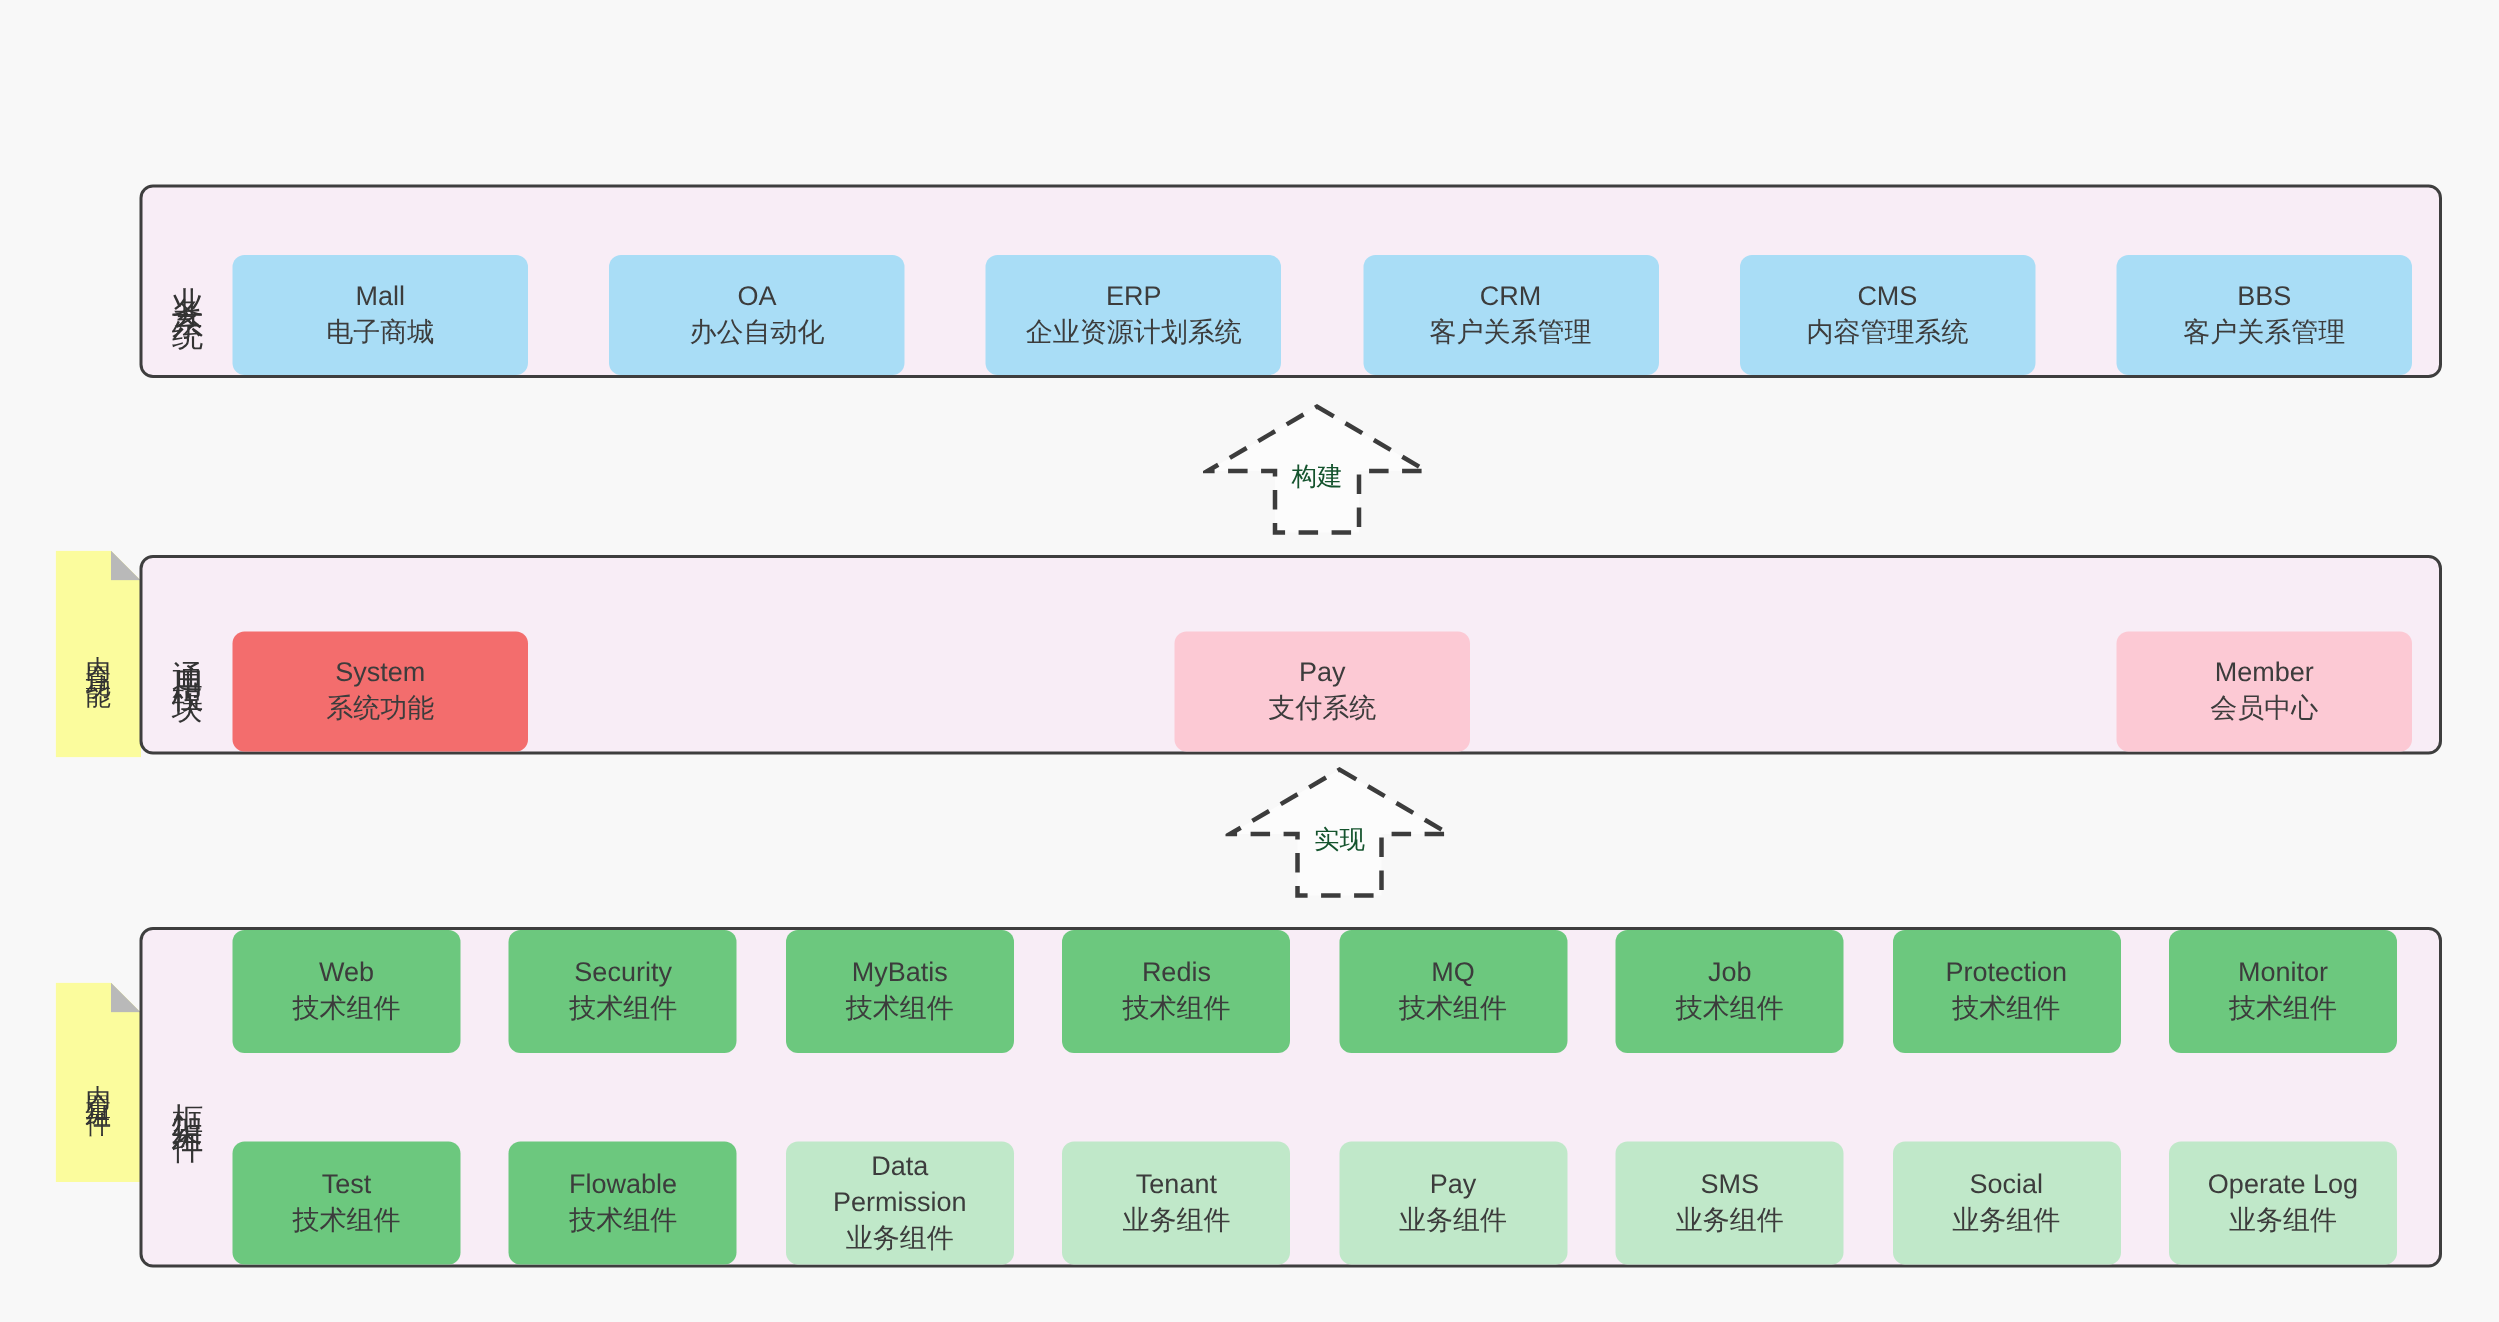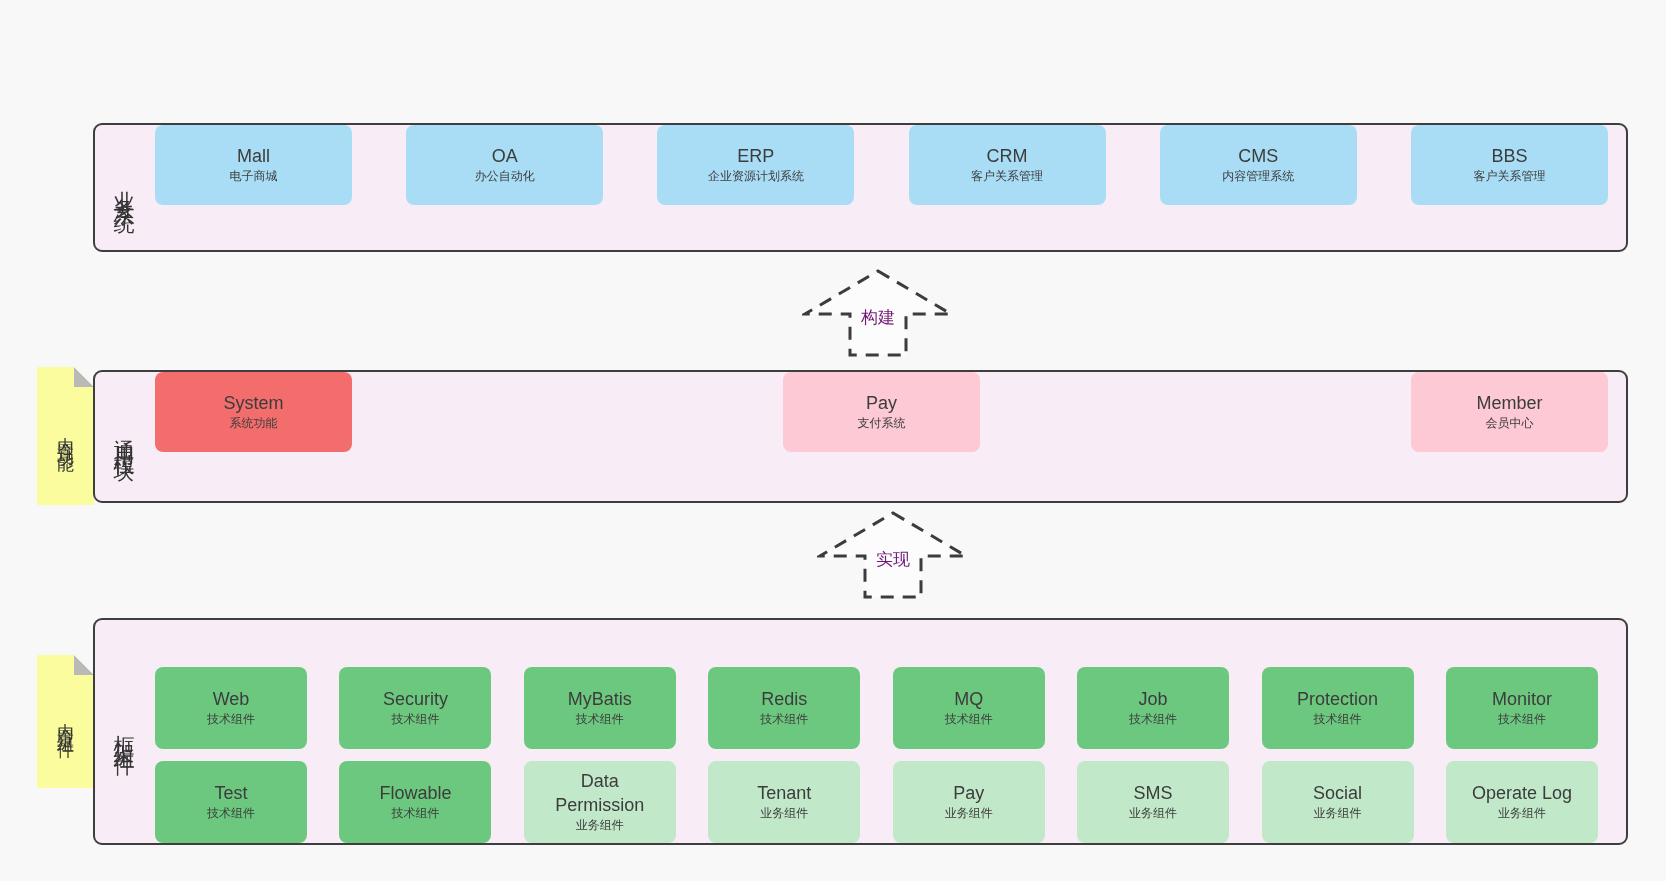--- a/index.html
+++ b/index.html
@@ -13,7 +13,7 @@
   .band-components{top:618px;height:223px;}
   .band-label{position:absolute;left:0;top:0;bottom:0;width:58px;display:flex;align-items:center;justify-content:center;
     writing-mode:vertical-rl;text-orientation:upright;font-size:21px;letter-spacing:7px;color:#333;}
-  .boxes{position:absolute;left:60px;right:18px;top:0;bottom:0;display:flex;align-items:flex-start;justify-content:space-between;}
+  .boxes{position:absolute;left:60px;right:18px;top:0;bottom:0;display:flex;align-items:flex-end;justify-content:space-between;}
   .rows{position:absolute;left:60px;right:28px;top:0;bottom:0;display:flex;flex-direction:column;justify-content:flex-end;gap:12px;}
   .row{display:flex;align-items:center;justify-content:space-between;}
 

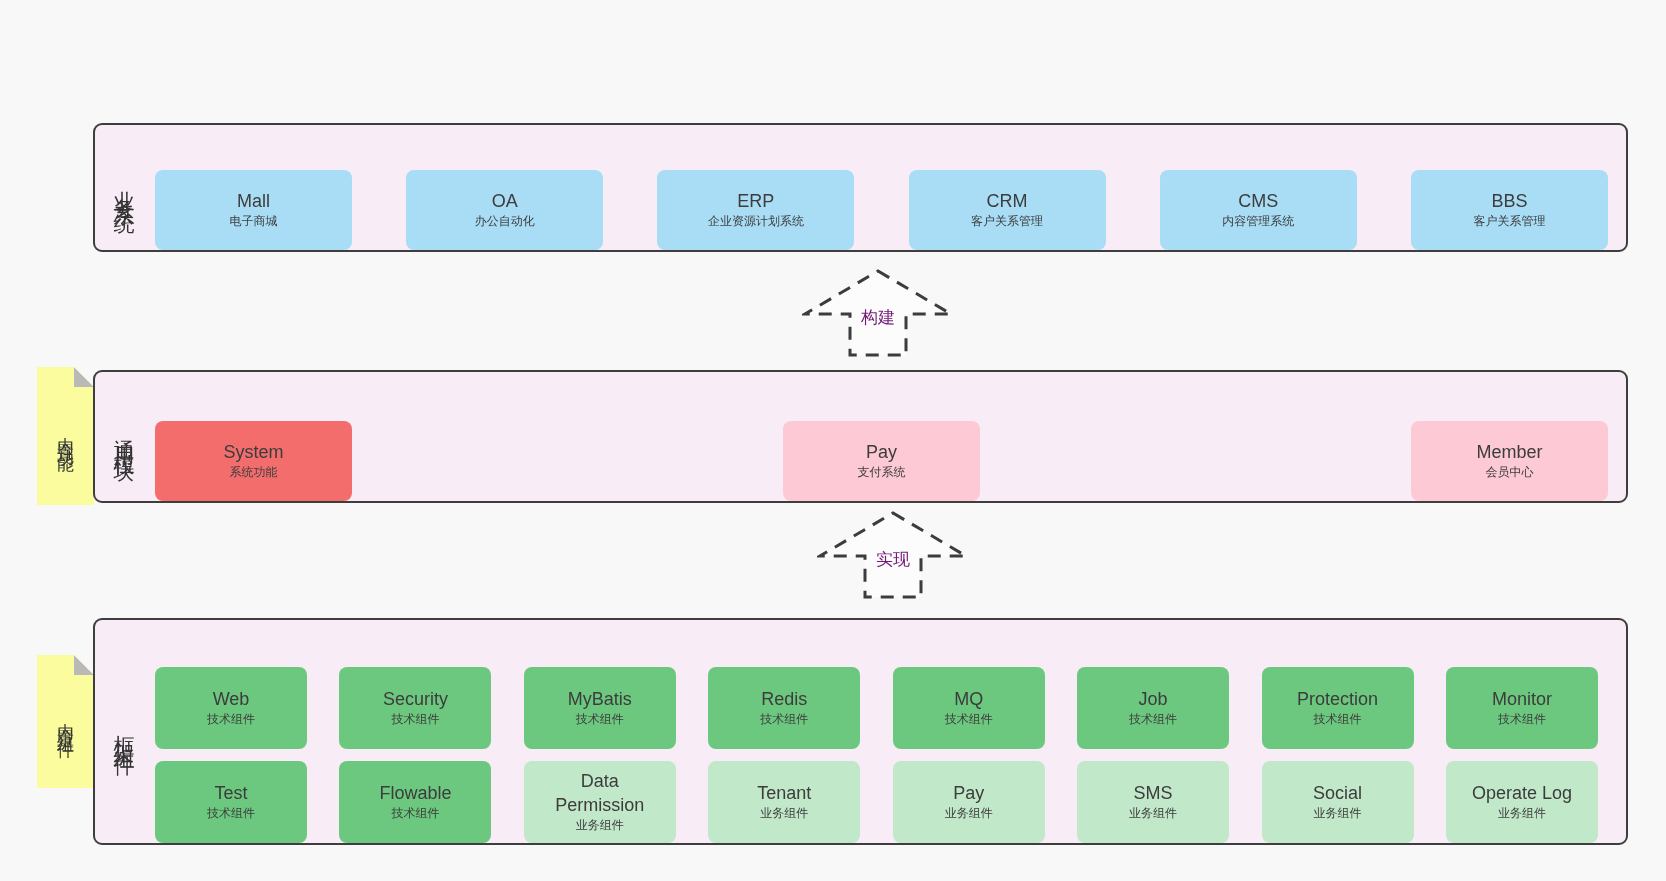--- a/index.html
+++ b/index.html
@@ -21,7 +21,7 @@
   .box{display:flex;flex-direction:column;align-items:center;justify-content:center;text-align:center;
     border-radius:8px;padding:0 12px;box-sizing:border-box;line-height:1.32;}
   .box .en{font-size:18px;}
-  .box .zh{font-size:12px;}
+  .box .zh{font-size:18px;}
   .wide{width:197px;height:80px;}
   .narrow{width:152px;height:82px;}
   .blue{background:#a9ddf6;}

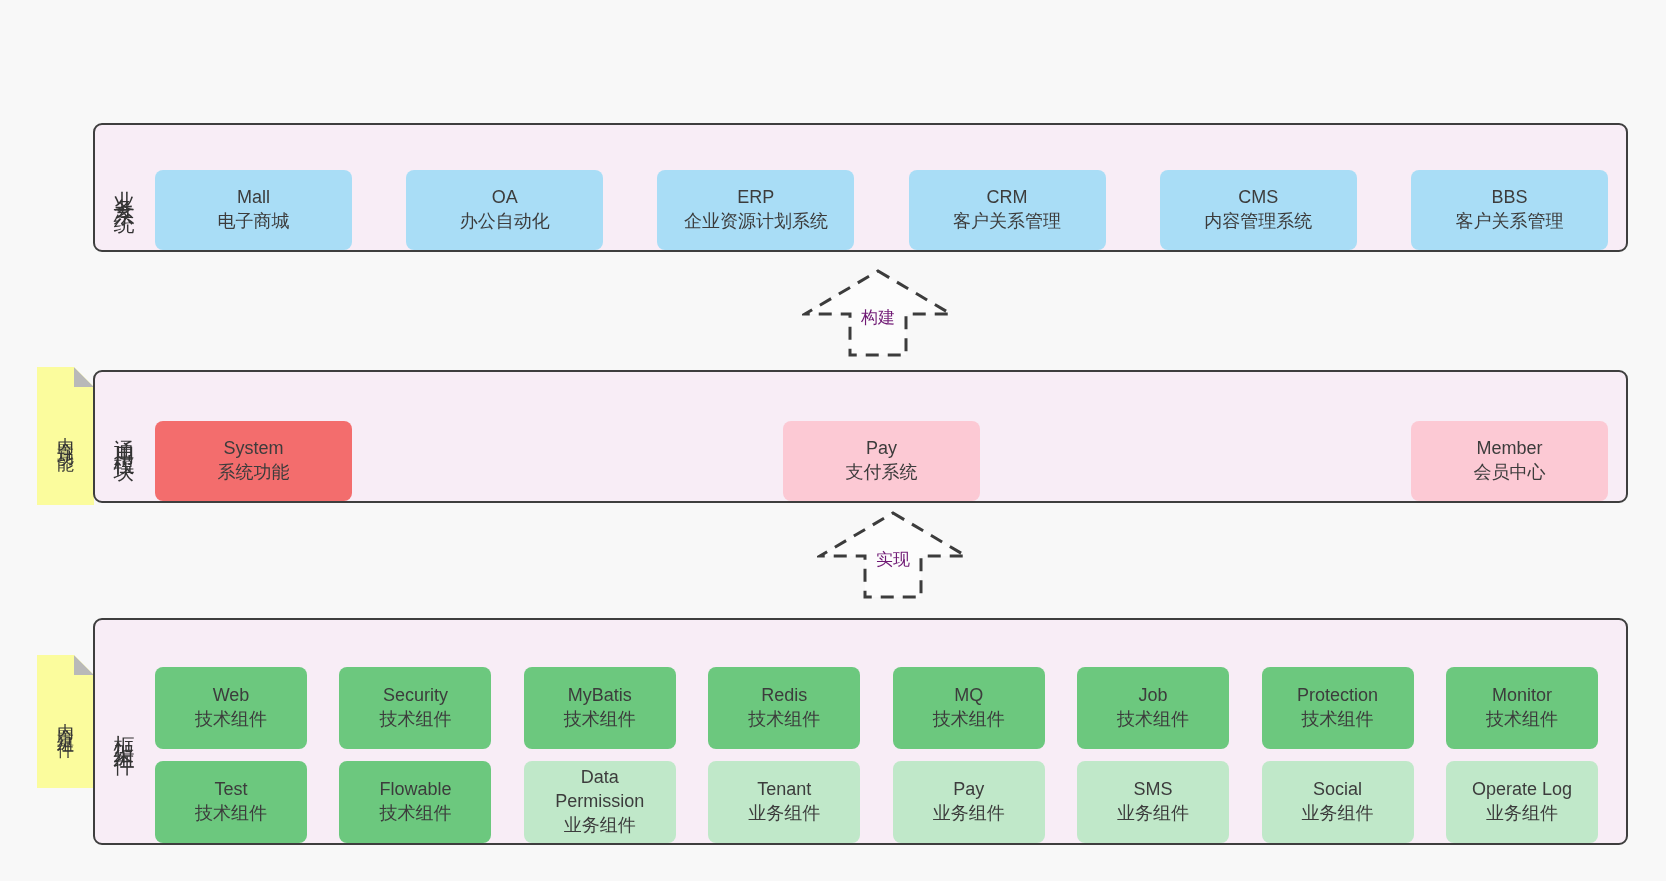--- a/index.html
+++ b/index.html
@@ -44,7 +44,7 @@
   .arrow{position:absolute;width:152px;height:90px;z-index:1;}
   .arrow svg{display:block;}
   .arrow .arrow-label{position:absolute;left:50%;top:38px;transform:translateX(-50%);
-    background:#fcfcfc;padding:0 3px;font-size:17px;color:#701a75;white-space:nowrap;}
+    background:#fcfcfc;padding:0 3px;font-size:17px;color:#14532d;white-space:nowrap;}
   .arrow-build{left:802px;top:268px;}
   .arrow-implement{left:817px;top:510px;}
 </style>

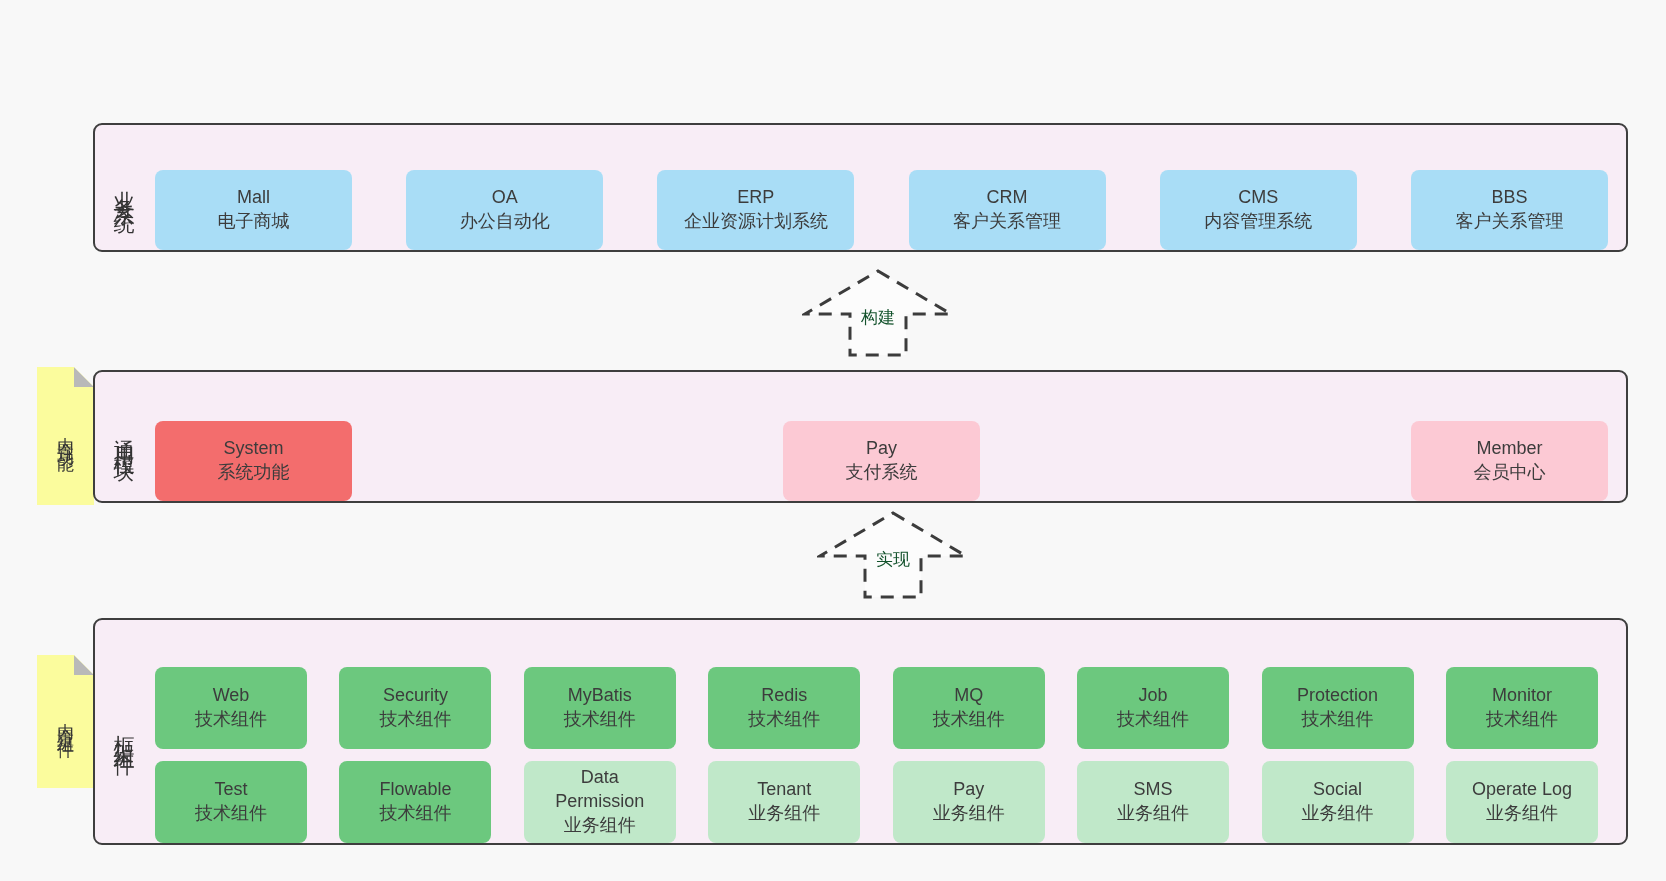--- a/index.html
+++ b/index.html
@@ -14,7 +14,7 @@
   .band-label{position:absolute;left:0;top:0;bottom:0;width:58px;display:flex;align-items:center;justify-content:center;
     writing-mode:vertical-rl;text-orientation:upright;font-size:21px;letter-spacing:7px;color:#333;}
   .boxes{position:absolute;left:60px;right:18px;top:0;bottom:0;display:flex;align-items:flex-end;justify-content:space-between;}
-  .rows{position:absolute;left:60px;right:28px;top:0;bottom:0;display:flex;flex-direction:column;justify-content:flex-end;gap:12px;}
+  .rows{position:absolute;left:60px;right:28px;top:0;bottom:0;display:flex;flex-direction:column;justify-content:space-between;gap:12px;}
   .row{display:flex;align-items:center;justify-content:space-between;}
 
   

